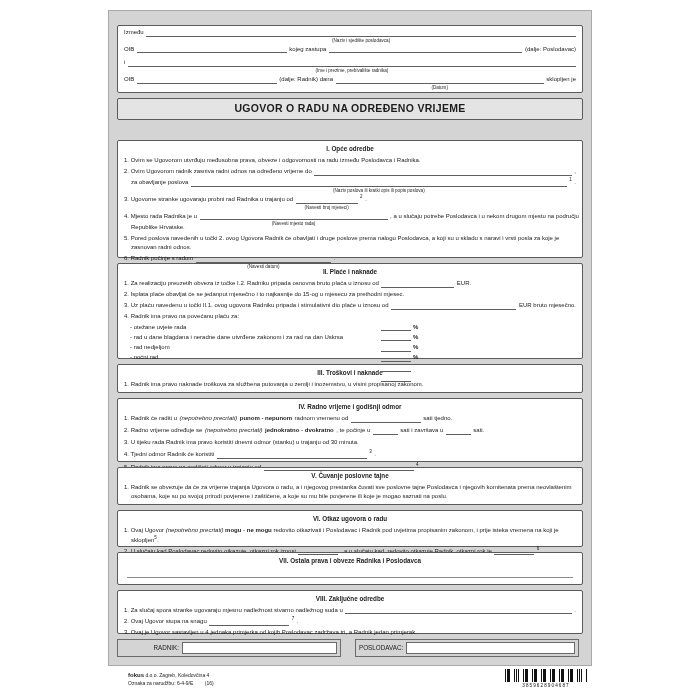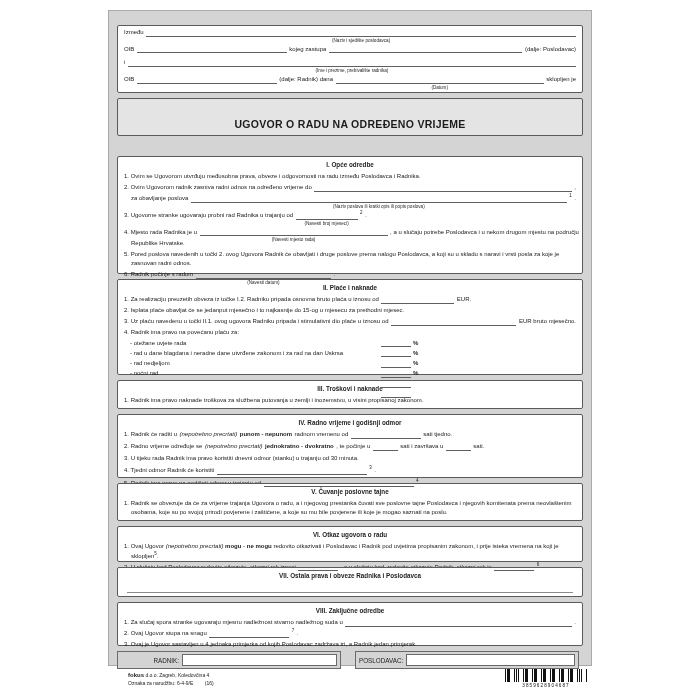--- a/index.html
+++ b/index.html
@@ -22,7 +22,7 @@
   .title-box {
     background:#e4e4e4; border:1px solid #5a5a5a; border-radius:2px;
     text-align:center; font-weight:bold; font-size:10.5px; letter-spacing:0.3px;
-    padding:18px 0 3px 0; margin-bottom:20px;
+    padding:2px 0 3px 0; margin-bottom:20px;
   }
 
   .line { display:flex; align-items:flex-end; gap:2.5px; margin-bottom:2.5px; }

